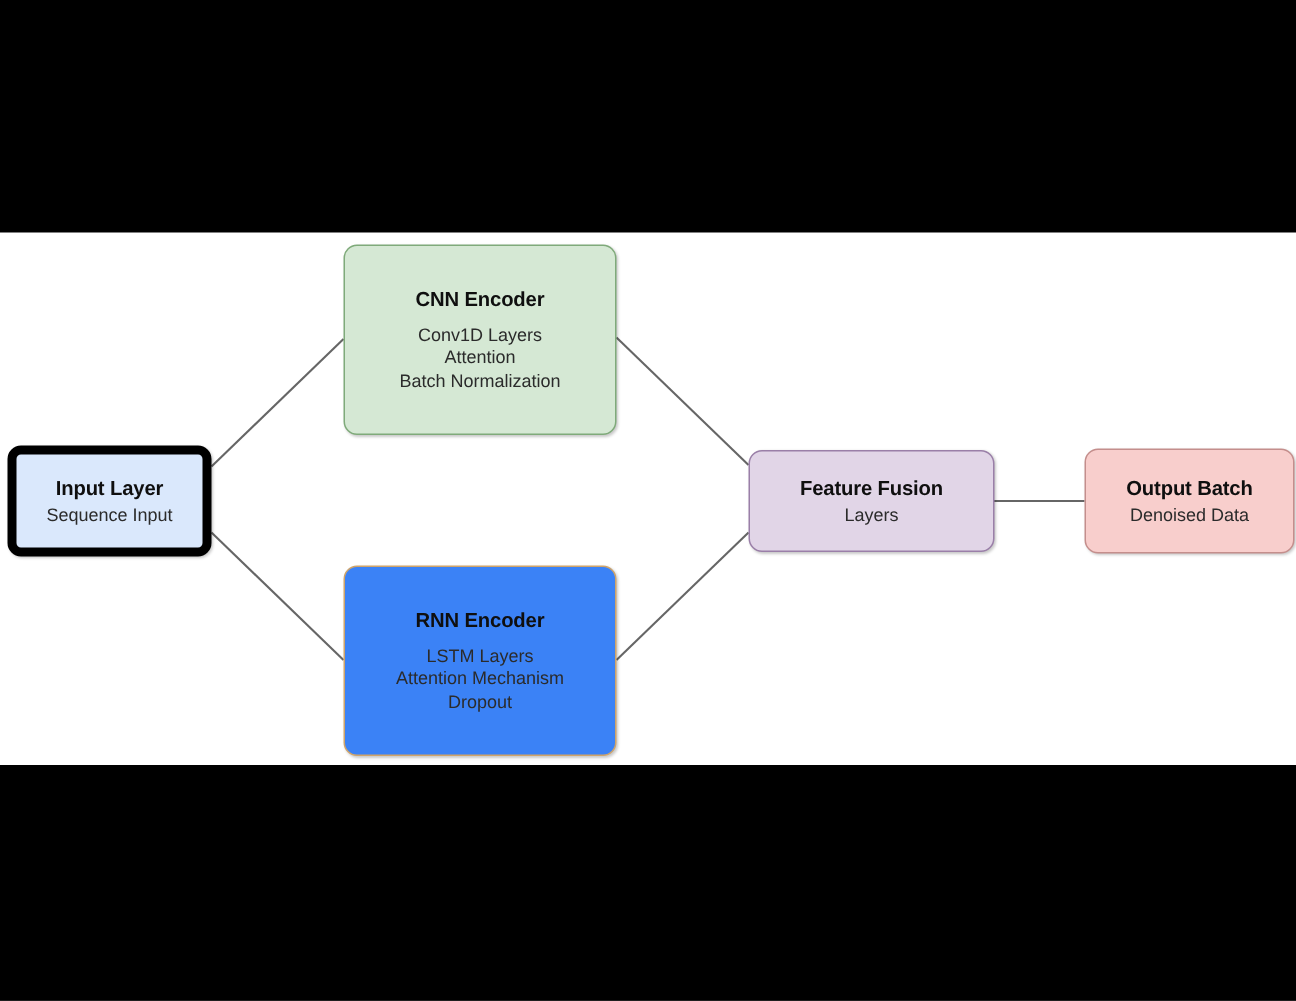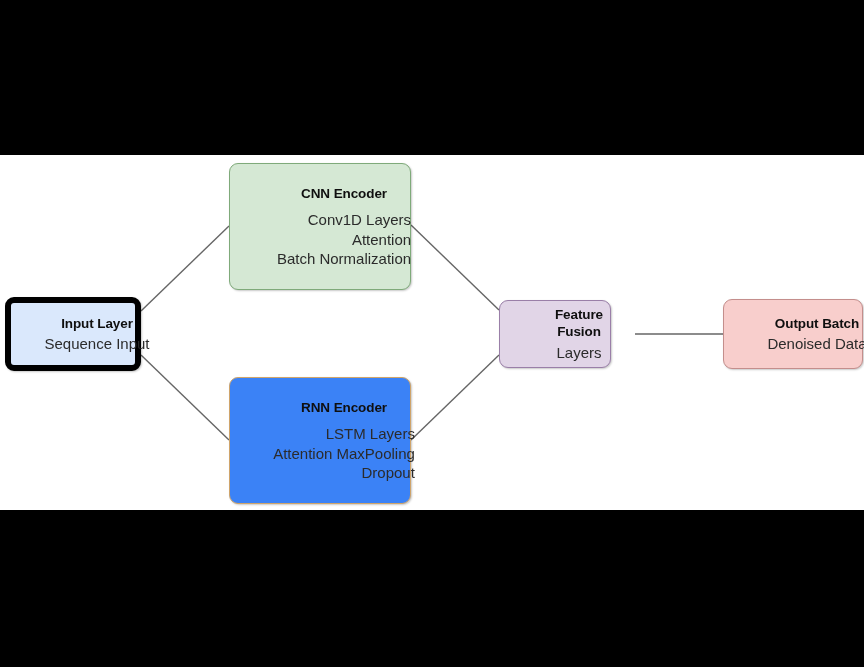--- a/index.html
+++ b/index.html
@@ -46,7 +46,6 @@
     text-align: center;
     line-height: 1.28;
     box-shadow: 1px 1px 2px rgba(0,0,0,0.22);
-    padding-left: 48px;
   }
   .node .title {
     font-size: 13.5px;

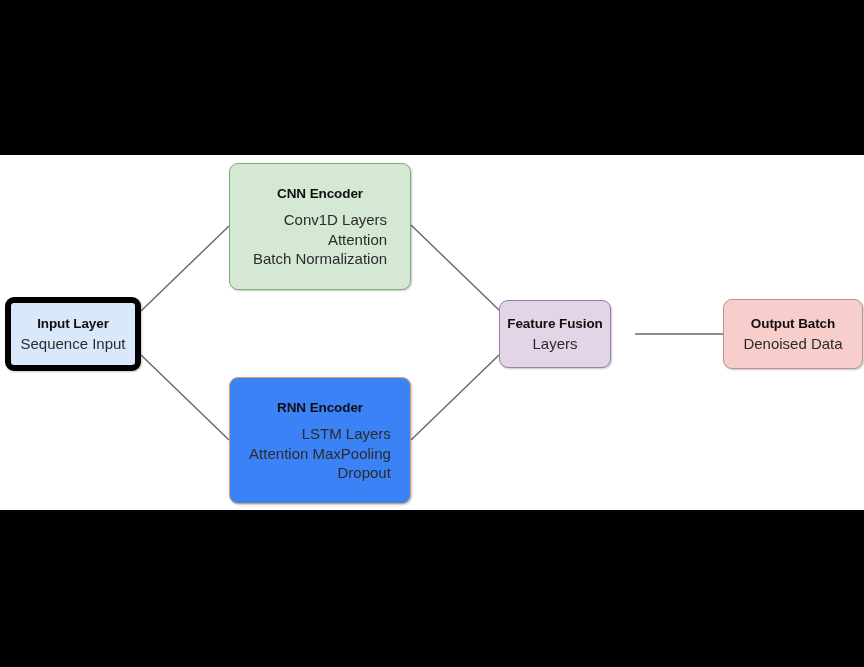--- a/index.html
+++ b/index.html
@@ -54,11 +54,10 @@
     letter-spacing: -0.1px;
   }
   .node .sub {
-    font-size: 15px;
+    font-size: 12px;
     font-weight: normal;
     color: #2b2b2b;
     margin-top: 2px;
-    text-align: right;
   }
   .node .sub div { white-space: nowrap; }
 

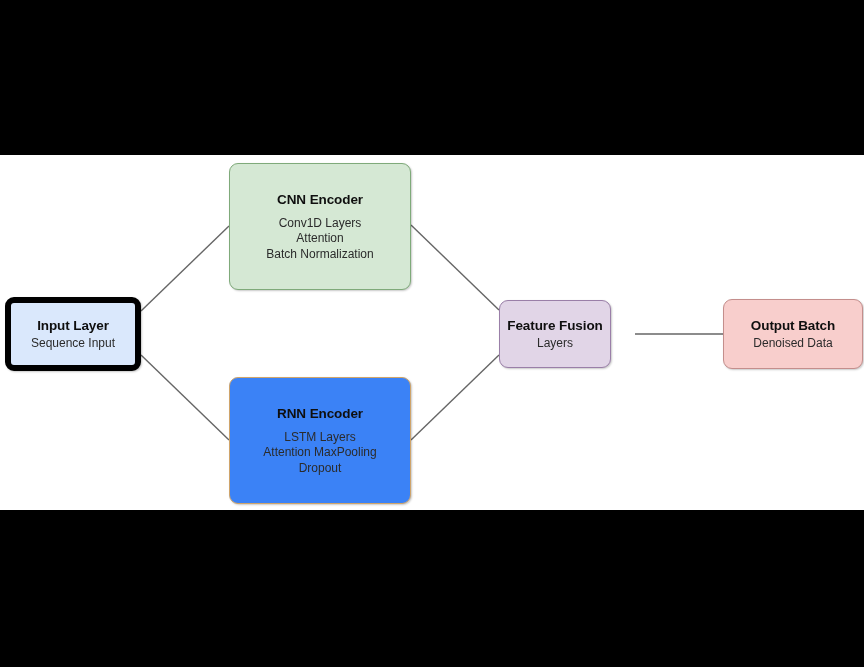--- a/index.html
+++ b/index.html
@@ -65,7 +65,7 @@
   #node-input  { left: 5px;   top: 142px; width: 136px; height: 74px;  background: #dae8fc; border: 6px solid #000000; }
   #node-cnn    { left: 229px; top: 8px;   width: 182px; height: 127px; background: #d5e8d4; border: 1px solid #7faa7a; }
   #node-rnn    { left: 229px; top: 222px; width: 182px; height: 127px; background: #3b82f6; border: 1px solid #cfa46a; }
-  #node-fusion { left: 499px; top: 145px; width: 112px; height: 68px;  background: #e1d5e7; border: 1px solid #9a7fa8; }
+  #node-fusion { left: 499px; top: 145px; width: 164px; height: 68px;  background: #e1d5e7; border: 1px solid #9a7fa8; }
   #node-output { left: 723px; top: 144px; width: 140px; height: 70px;  background: #f8cecc; border: 1px solid #c48e8c; }
 
   #node-cnn .sub, #node-rnn .sub { margin-top: 8px; }

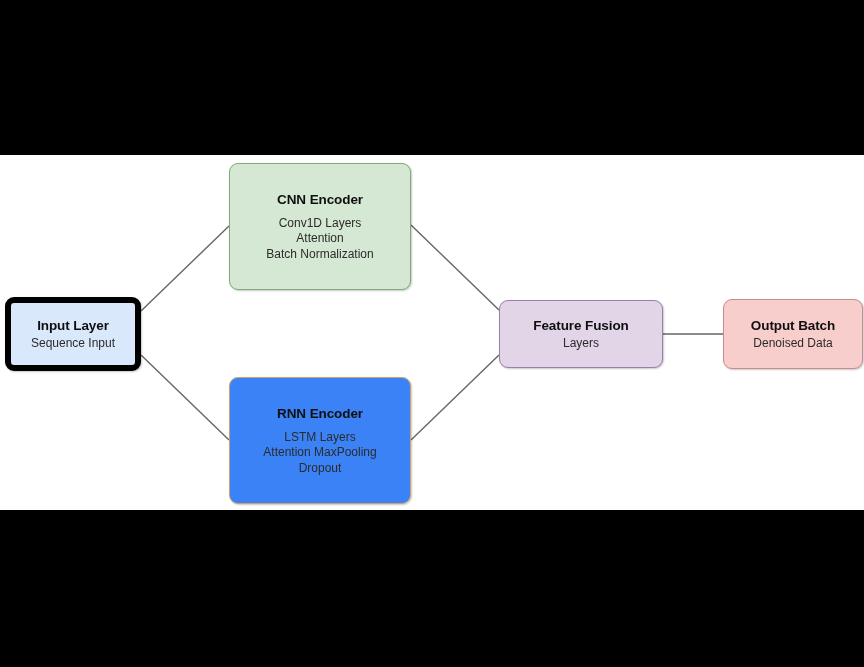--- a/index.html
+++ b/index.html
@@ -105,7 +105,7 @@
       <div class="title">RNN Encoder</div>
       <div class="sub">
         <div>LSTM Layers</div>
-        <div>Attention MaxPooling</div>
+        <div>Attention Mechanism</div>
         <div>Dropout</div>
       </div>
     </div>

